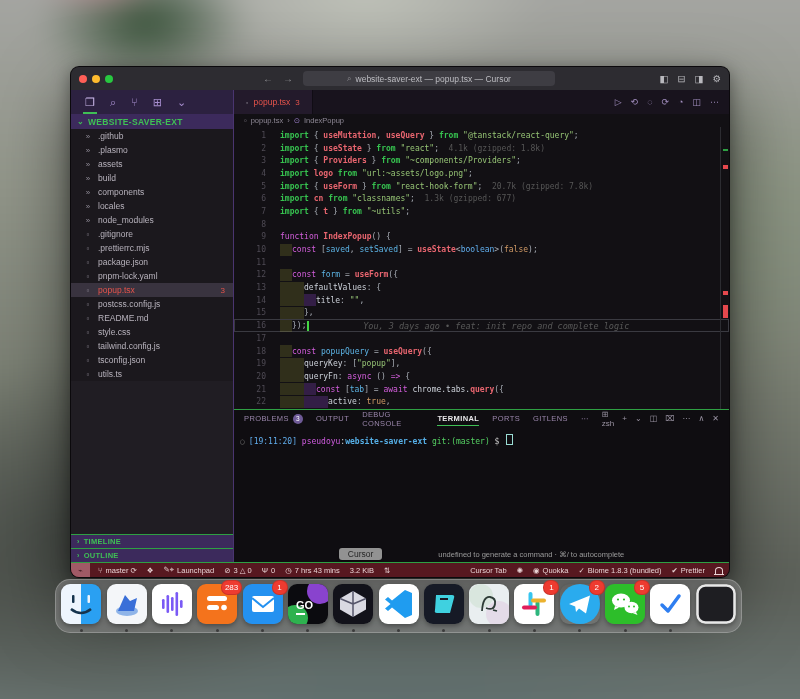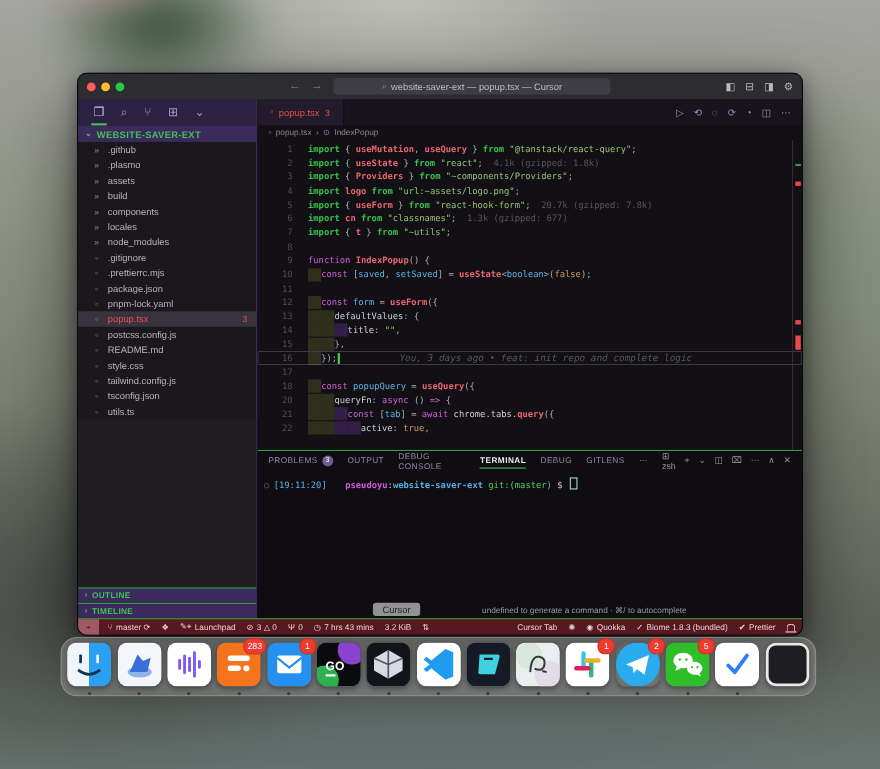--- a/index.html
+++ b/index.html
@@ -297,6 +297,7 @@
           <div class="code-line cl-active"><span class="gut">16</span><span class="ctext"><span class="ind i1"></span><span class="tk-p">});</span><span class="caret"></span><span class="tk-blame">      You, 3 days ago • feat: init repo and complete logic</span></span></div>
           <div class="code-line"><span class="gut">17</span><span class="ctext"></span></div>
           <div class="code-line"><span class="gut">18</span><span class="ctext"><span class="ind i1"></span><span class="tk-kw2">const</span><span class="tk-p"> </span><span class="tk-var">popupQuery</span><span class="tk-p"> = </span><span class="tk-fn">useQuery</span><span class="tk-p">({</span></span></div>
+          <div class="code-line"><span class="gut">19</span><span class="ctext"><span class="ind i1"></span><span class="ind i2"></span><span class="tk-prop">queryKey</span><span class="tk-p">: [</span><span class="tk-str">"popup"</span><span class="tk-p">],</span></span></div>
           <div class="code-line"><span class="gut">20</span><span class="ctext"><span class="ind i1"></span><span class="ind i2"></span><span class="tk-prop">queryFn</span><span class="tk-p">: </span><span class="tk-kw2">async</span><span class="tk-p"> () </span><span class="tk-kw2">=&gt;</span><span class="tk-p"> {</span></span></div>
           <div class="code-line"><span class="gut">21</span><span class="ctext"><span class="ind i1"></span><span class="ind i2"></span><span class="ind i3"></span><span class="tk-kw2">const</span><span class="tk-p"> [</span><span class="tk-var">tab</span><span class="tk-p">] = </span><span class="tk-kw2">await</span><span class="tk-p"> </span><span class="tk-prop">chrome.tabs.</span><span class="tk-fn">query</span><span class="tk-p">({</span></span></div>
           <div class="code-line"><span class="gut">22</span><span class="ctext"><span class="ind i1"></span><span class="ind i2"></span><span class="ind i3"></span><span class="ind i4"></span><span class="tk-prop">active</span><span class="tk-p">: </span><span class="tk-bool">true</span><span class="tk-p">,</span></span></div>

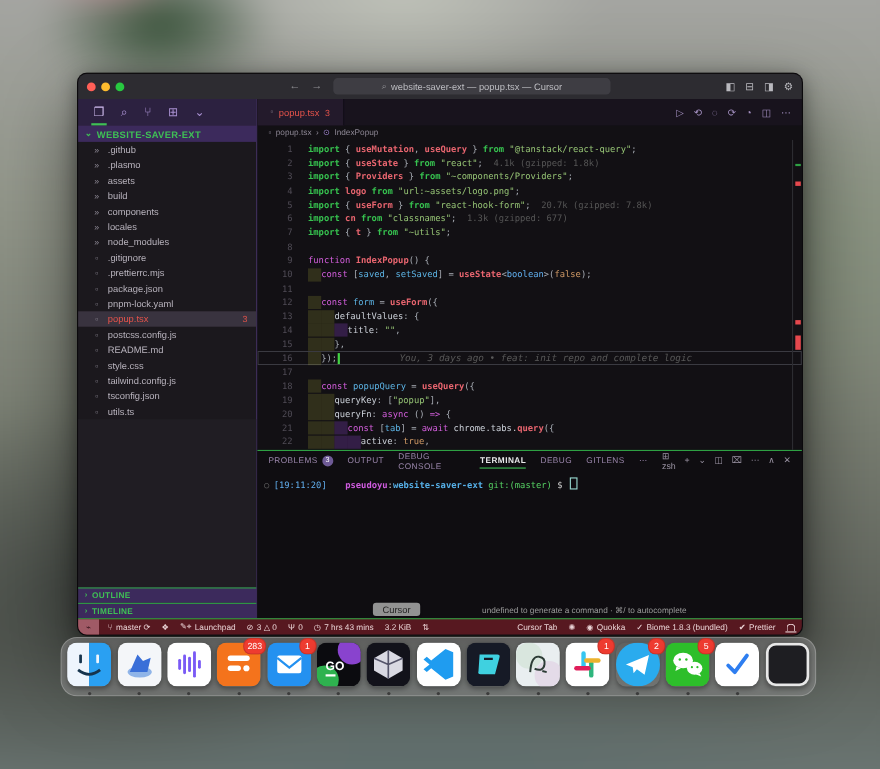--- a/index.html
+++ b/index.html
@@ -318,7 +318,7 @@
               <span>TERMINAL</span>
             </span>
             <span class="ptab">
-              <span>DEBUG</span>
+              <span>PORTS</span>
             </span>
             <span class="ptab">
               <span>GITLENS</span>

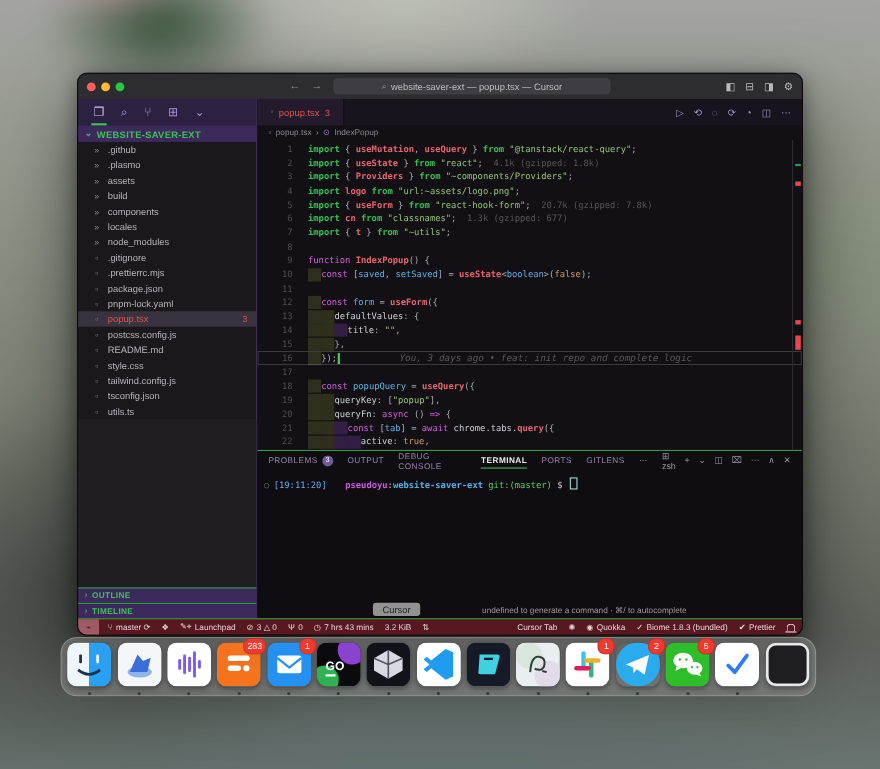--- a/index.html
+++ b/index.html
@@ -90,7 +90,7 @@
   .term{flex:1;font-family:"DejaVu Sans Mono","Liberation Mono",monospace;font-size:8px;padding:7px 0 0 6px;position:relative;}
   .tdec{color:#6a6a6a;margin-right:4px;}
   .t-blue{color:#61aeee;}
-  .t-mag{color:#d05ce0;font-weight:bold;margin-left:12px;}
+  .t-mag{color:#d05ce0;font-weight:normal;}
   .t-cyan{color:#56b0e8;font-weight:bold;}
   .t-green{color:#56d364;text-align:right;}
   .t-p{color:#cfcfcf;}

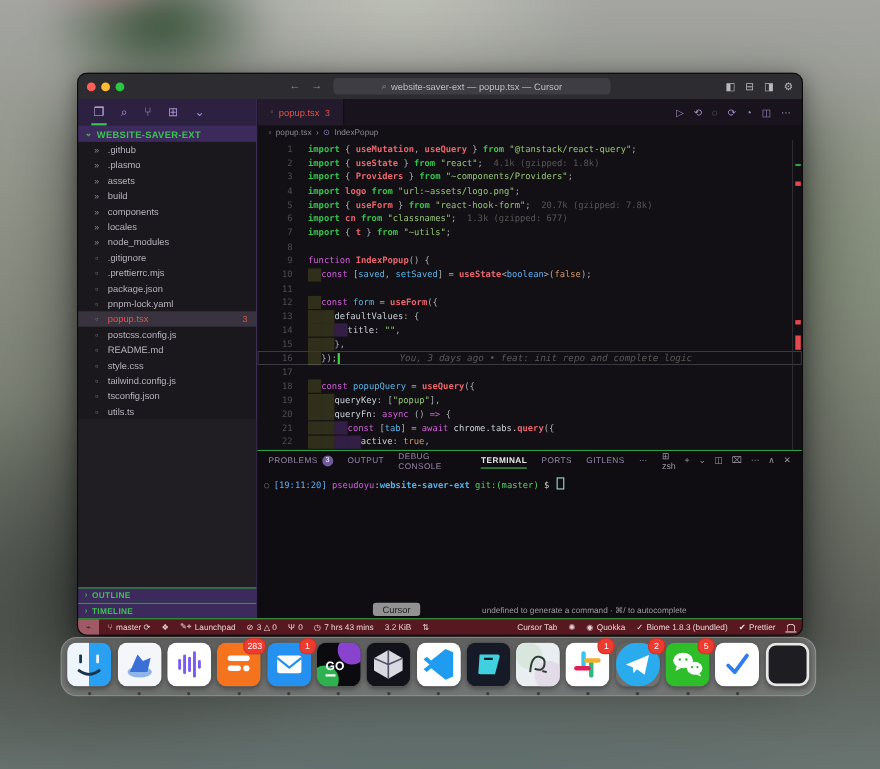--- a/index.html
+++ b/index.html
@@ -239,11 +239,11 @@
       <div id="side-sections">
           <div class="side-sec">
             <span class="chev">›</span>
-            <span>OUTLINE</span>
+            <span>TIMELINE</span>
           </div>
           <div class="side-sec">
             <span class="chev">›</span>
-            <span>TIMELINE</span>
+            <span>OUTLINE</span>
           </div>
         </div>
     </div>

